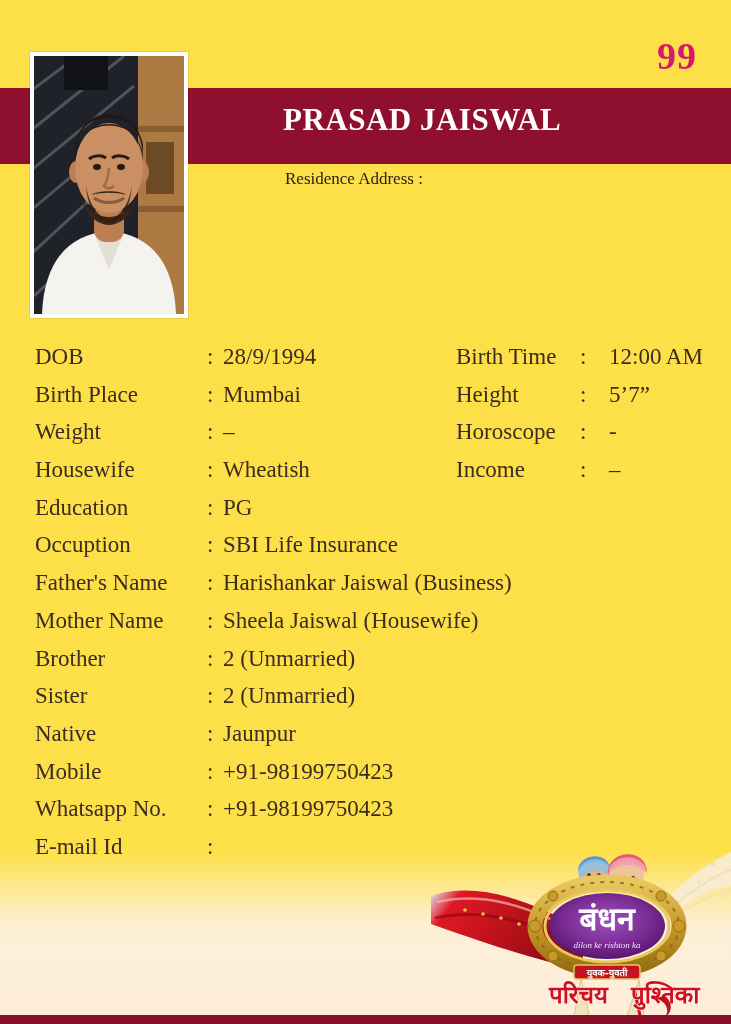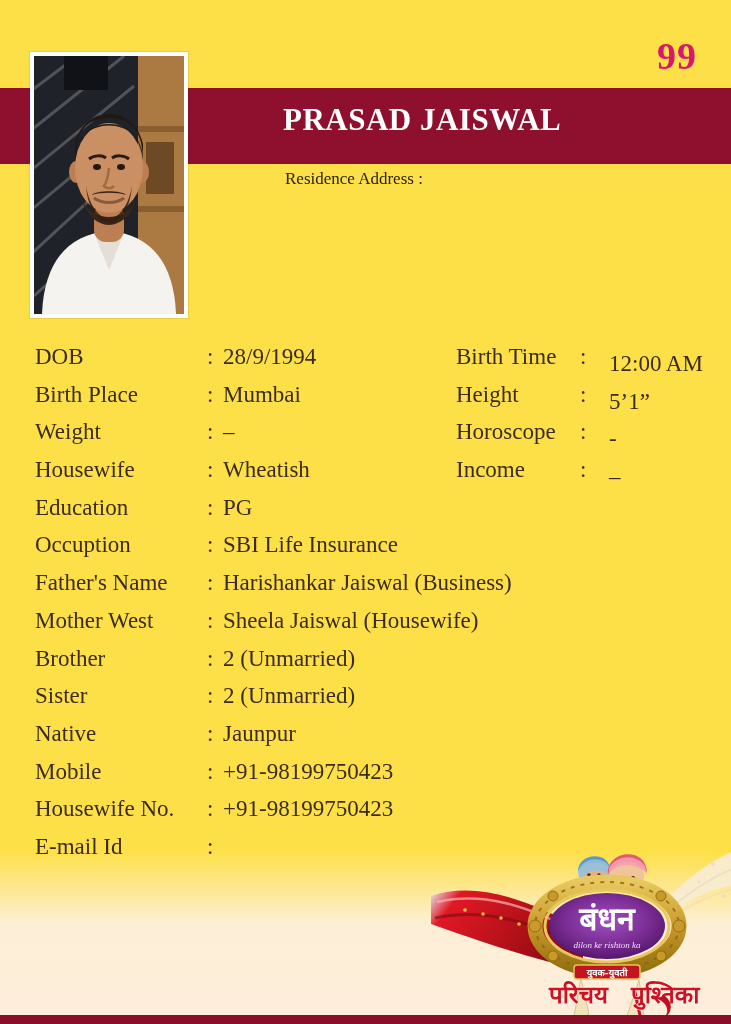--- a/index.html
+++ b/index.html
@@ -55,7 +55,7 @@
   .details-right .lbl{width:124px;flex:none;}
   .row .col{width:16px;flex:none;}
   .details-left .val{padding-left:0px;}
-  .details-right .val{padding-left:13px;margin-top:7px;}
+  .details-right .val{padding-left:13px;}
   .bottom-strip{
     position:absolute;left:0;bottom:0;width:731px;height:9px;
     background:#8a0e28;

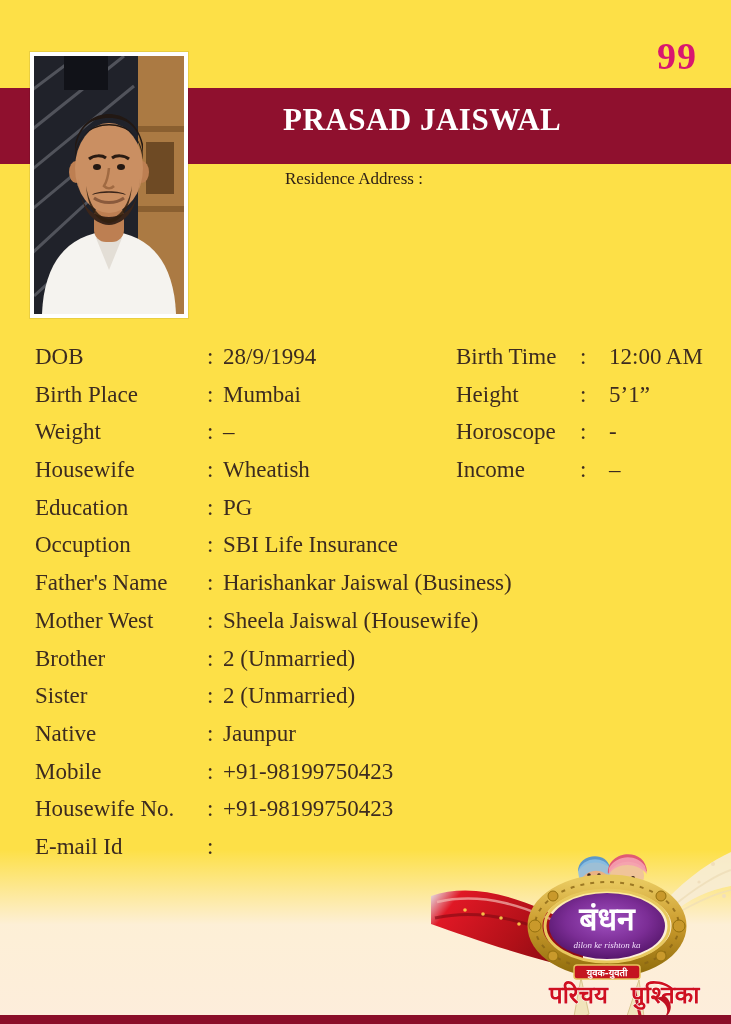--- a/index.html
+++ b/index.html
@@ -223,7 +223,7 @@
     <div class="row">
       <span class="lbl">Height</span>
       <span class="col">:</span>
-      <span class="val">5’1”</span>
+      <span class="val">5’7”</span>
     </div>
 
     <div class="row">

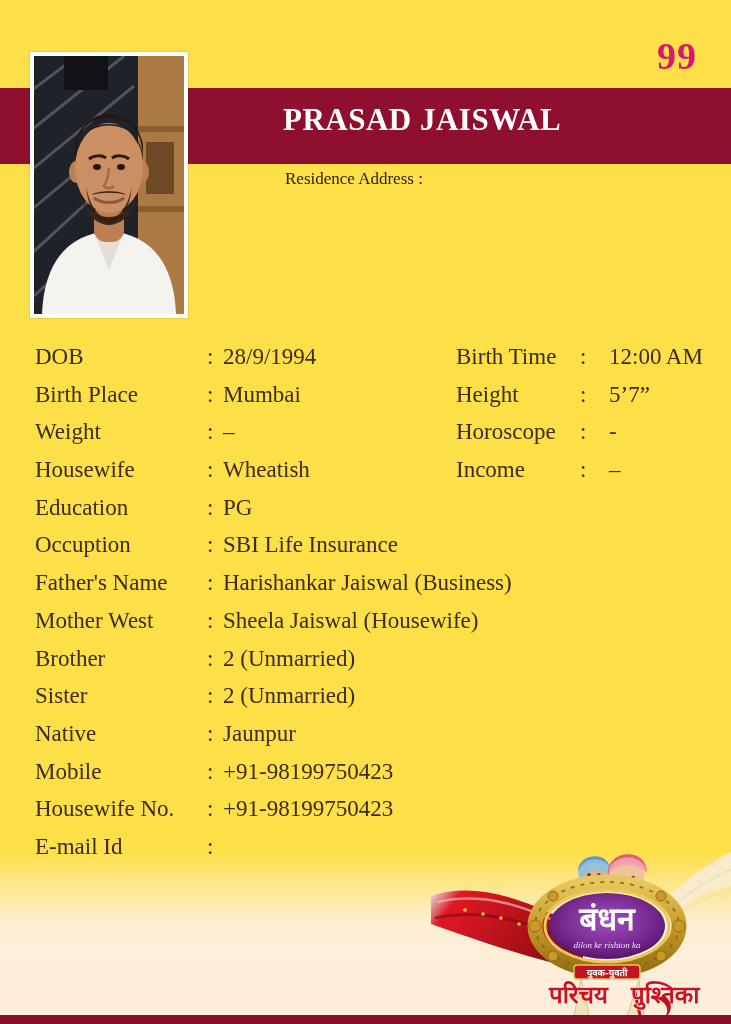--- a/index.html
+++ b/index.html
@@ -172,7 +172,7 @@
     </div>
 
     <div class="row">
-      <span class="lbl">Mother West</span>
+      <span class="lbl">Mother Name</span>
       <span class="col">:</span>
       <span class="val">Sheela Jaiswal (Housewife)</span>
     </div>

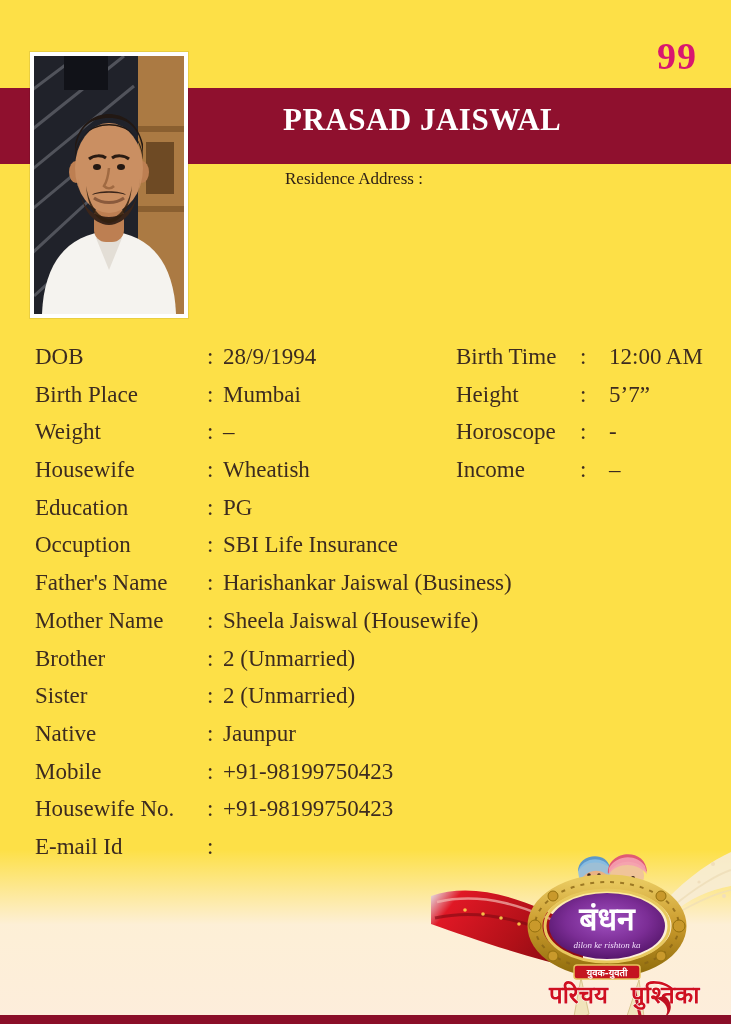--- a/index.html
+++ b/index.html
@@ -202,7 +202,7 @@
     </div>
 
     <div class="row">
-      <span class="lbl">Housewife No.</span>
+      <span class="lbl">Whatsapp No.</span>
       <span class="col">:</span>
       <span class="val">+91-98199750423</span>
     </div>

